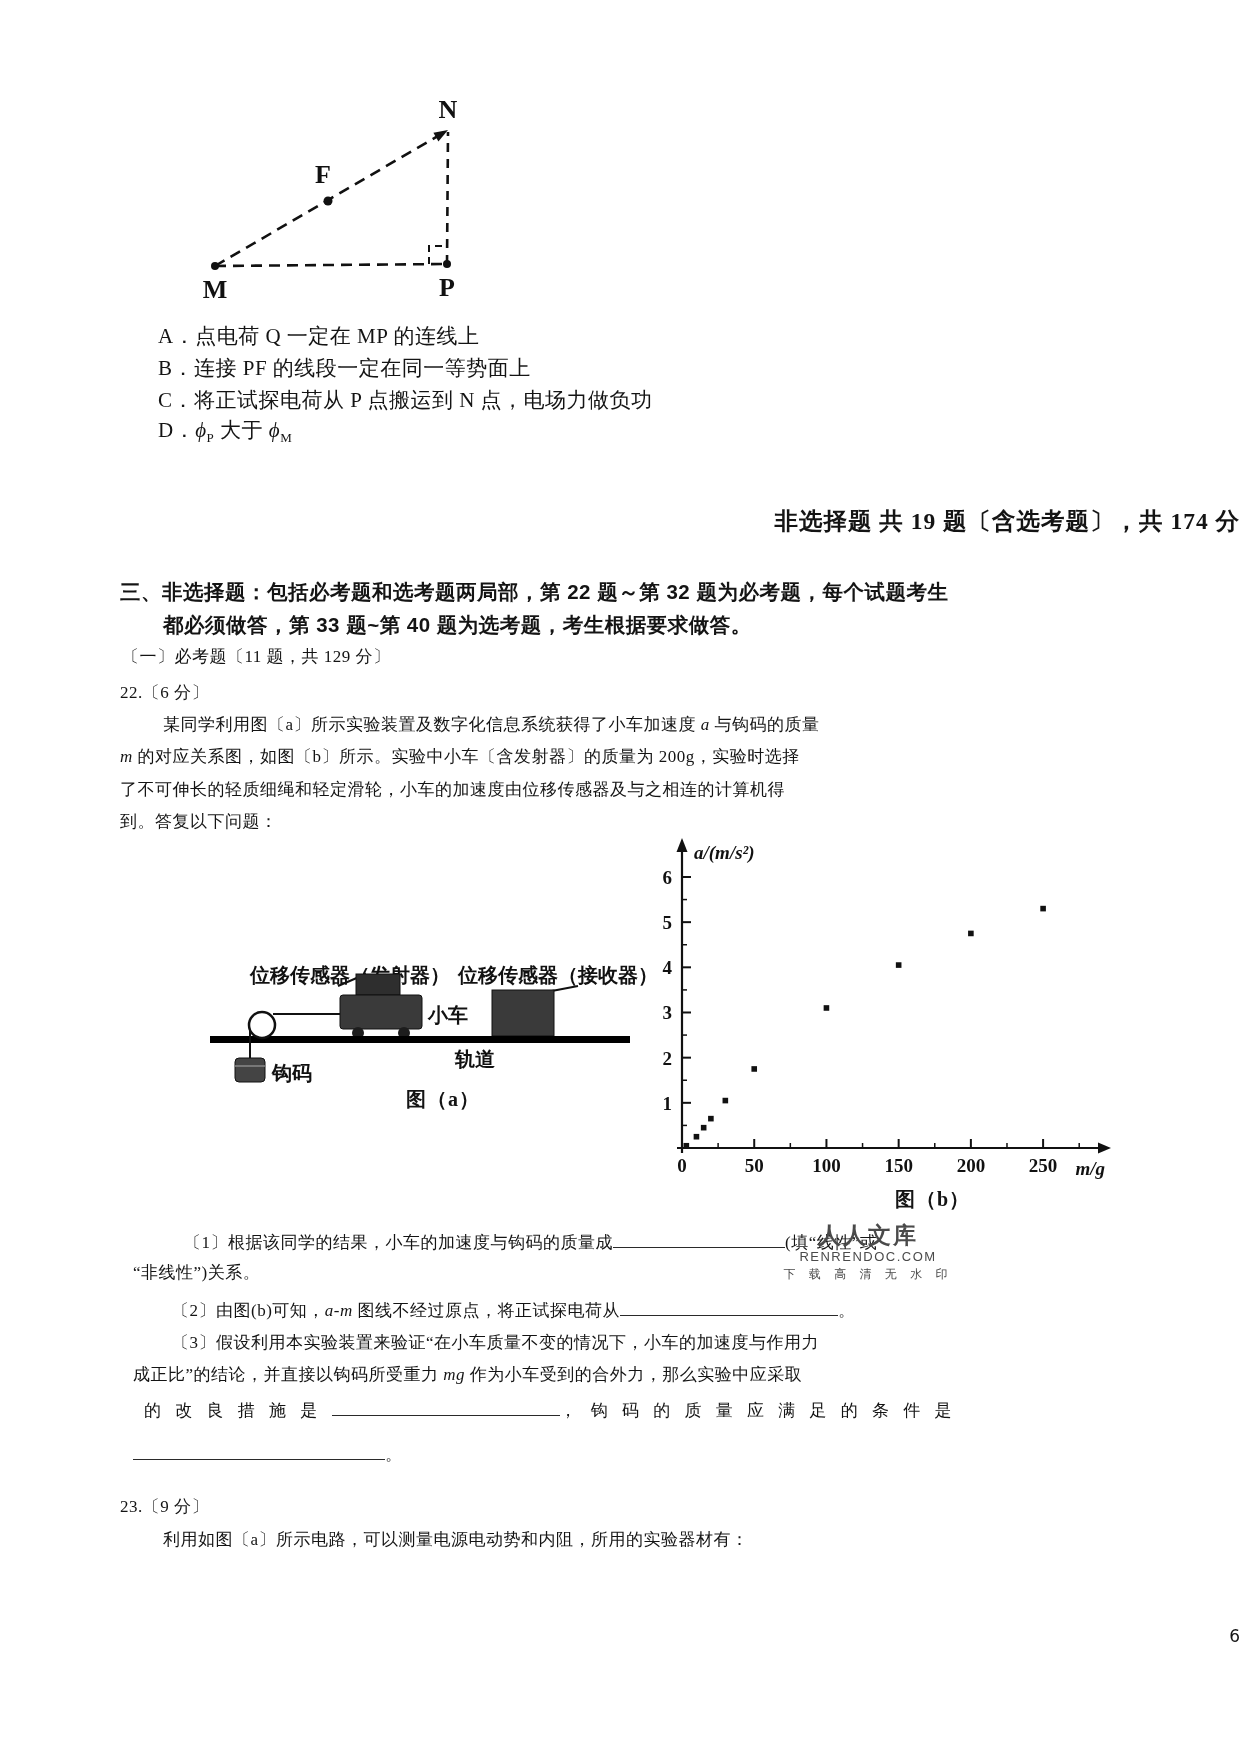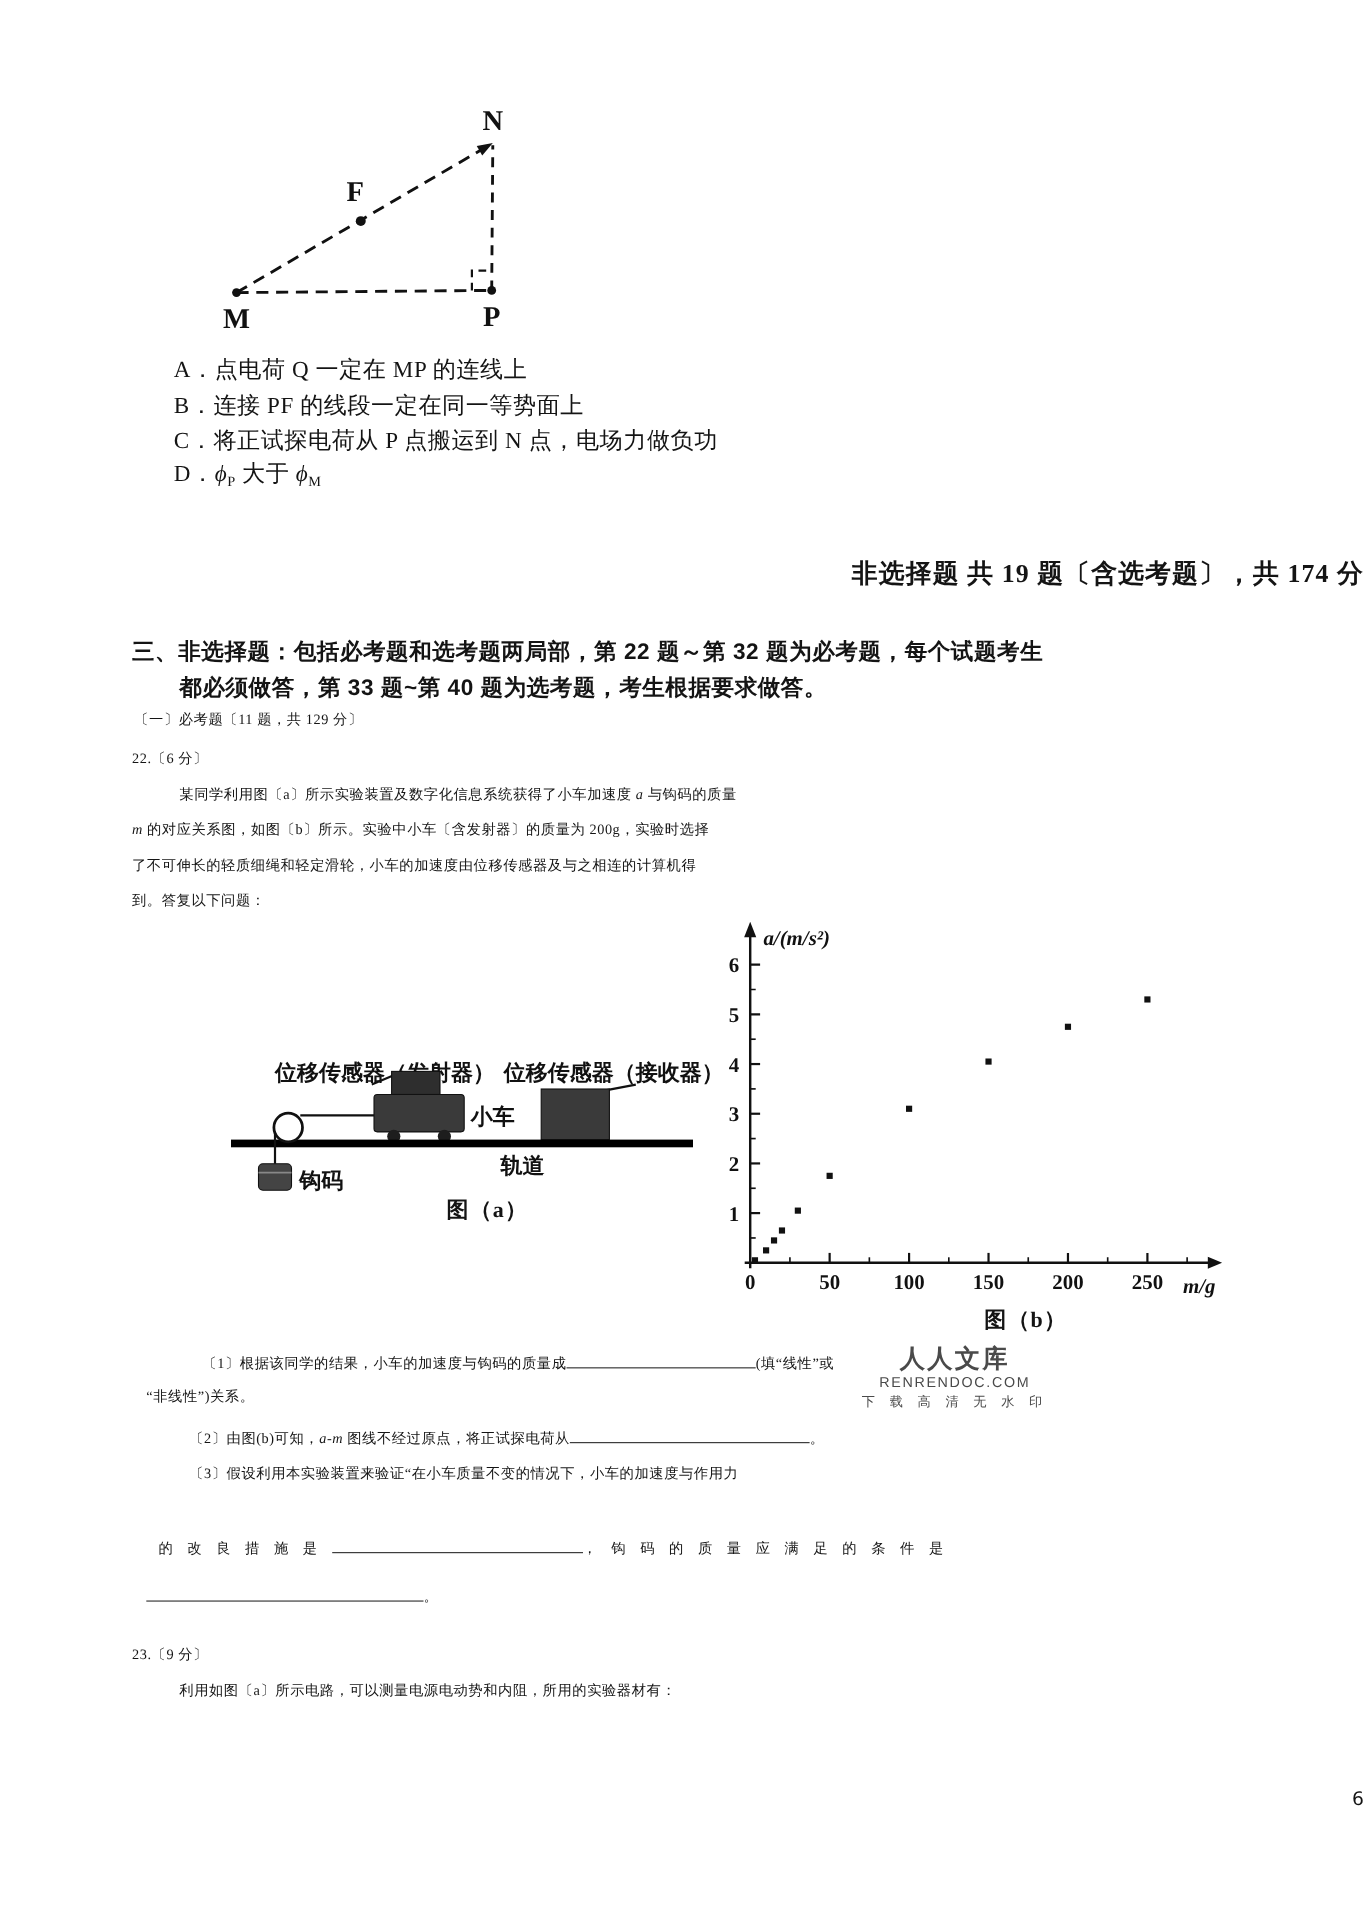--- a/index.html
+++ b/index.html
@@ -6,7 +6,7 @@
   .page{position:relative;width:1240px;height:1753px;background:#ffffff;overflow:hidden;
         font-family:"Liberation Serif","DejaVu Serif",serif;color:#141414;}
   .abs{position:absolute;white-space:nowrap;}
-  .body-text{font-size:13px;letter-spacing:0.5px;}
+  .body-text{font-size:17px;letter-spacing:0.5px;}
   .opt{font-size:21px;letter-spacing:0.5px;}
   .heiti{font-family:"Liberation Sans","DejaVu Sans",sans-serif;font-weight:700;font-size:20.5px;letter-spacing:0.5px;}
   .serif-bold{font-weight:700;}

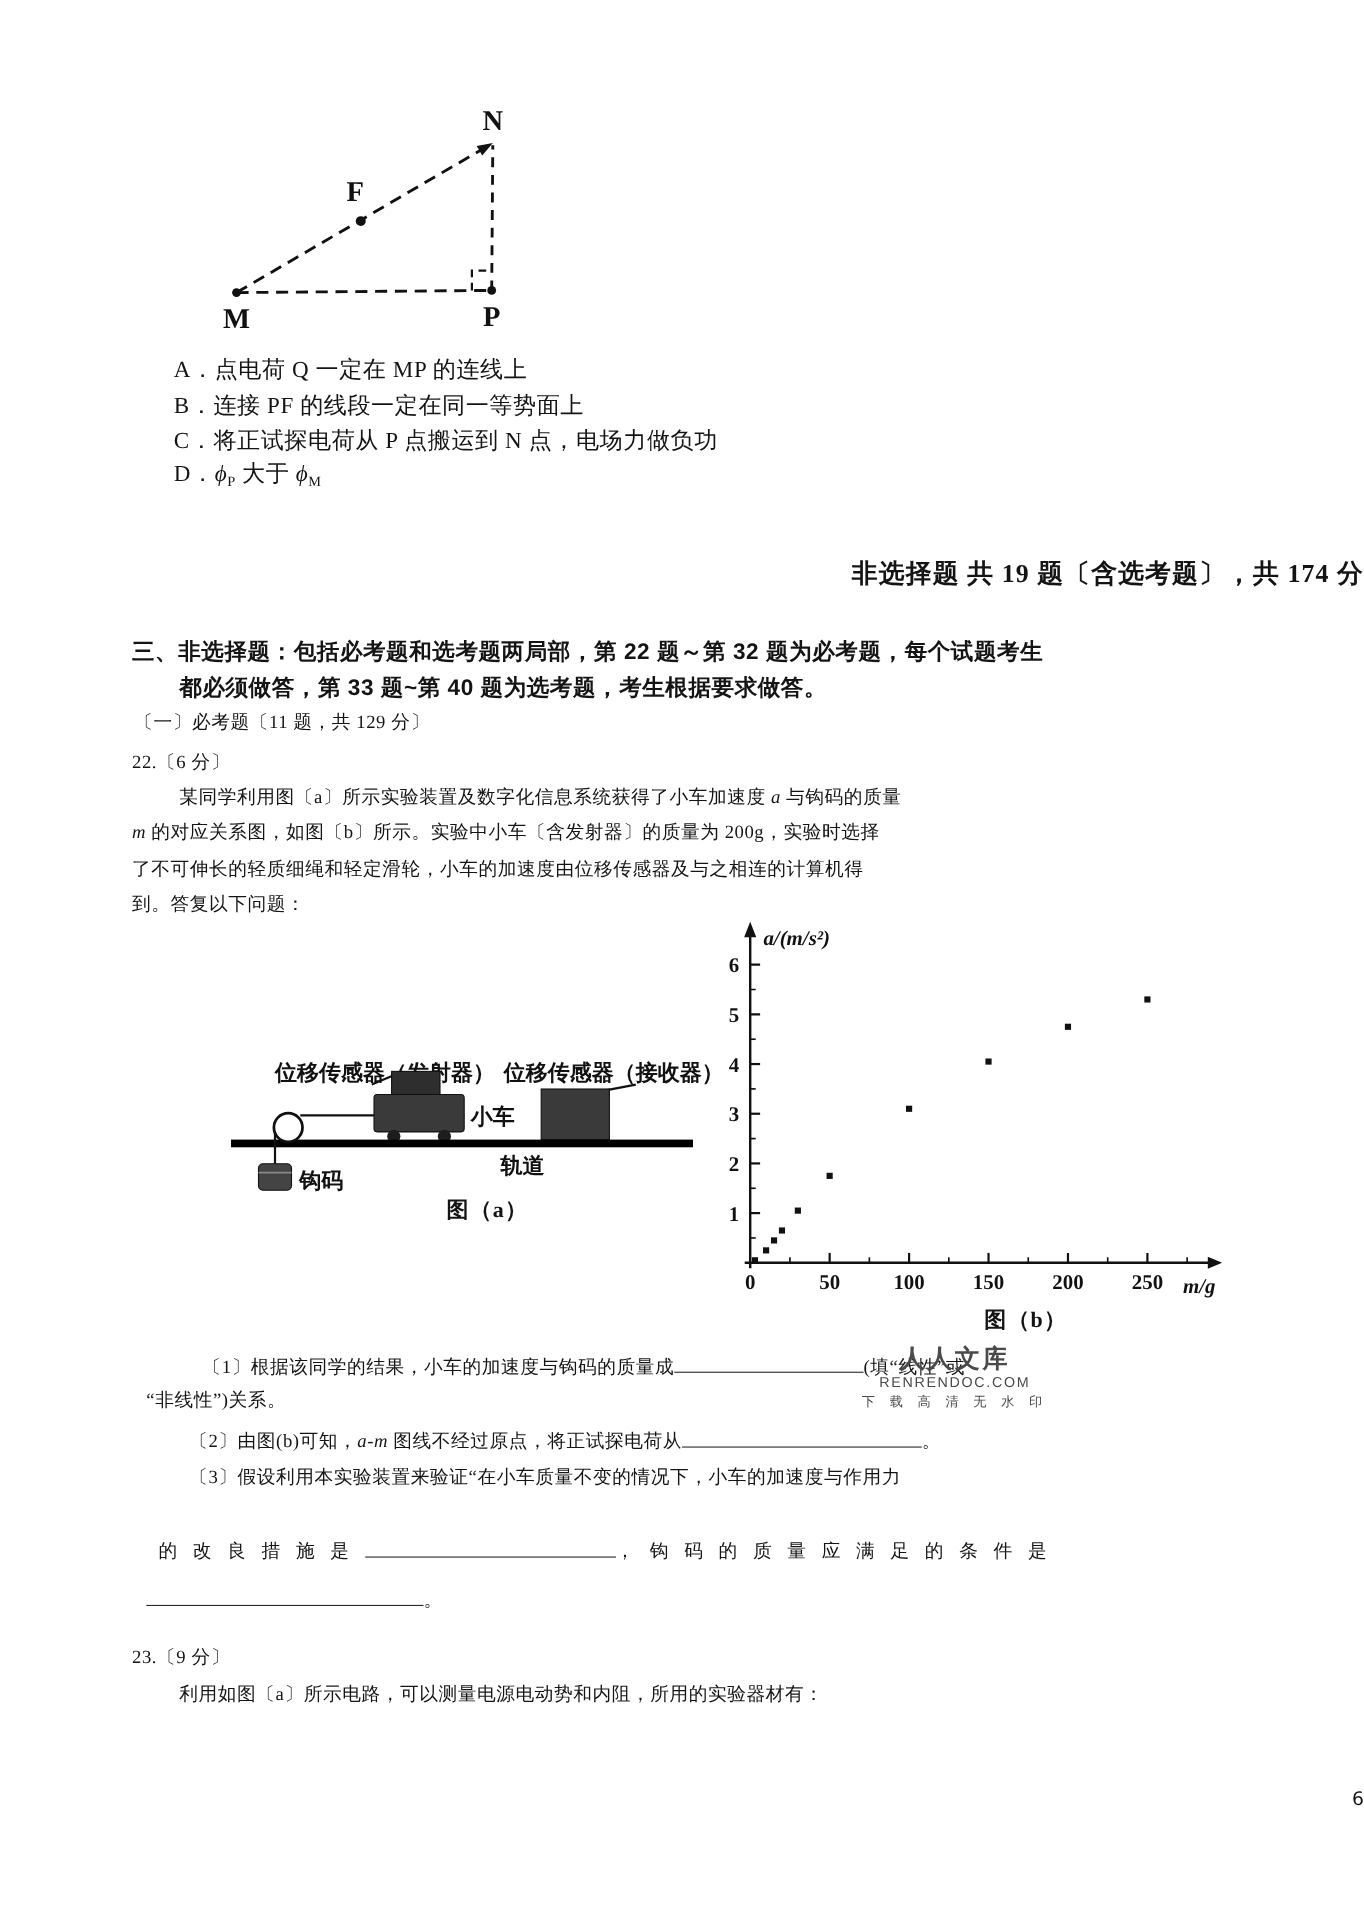--- a/index.html
+++ b/index.html
@@ -148,6 +148,7 @@
   <div class="abs body-text" style="left:172px;top:1297px;"><span>〔2〕由图(b)可知，</span><span class="italic">a-m</span><span> 图线不经过原点，将正试探电荷从</span><span class="blank" style="width:218px;"></span><span>。</span></div>
 
   <div class="abs body-text" style="left:172px;top:1331px;">〔3〕假设利用本实验装置来验证“在小车质量不变的情况下，小车的加速度与作用力</div>
+  <div class="abs body-text" style="left:133px;top:1363px;"><span>成正比”的结论，并直接以钩码所受重力 </span><span class="italic">mg</span><span> 作为小车受到的合外力，那么实验中应采取</span></div>
   <div class="abs body-text spread" style="left:133px;top:1397px;"><span>的 改 良 措 施 是 </span><span class="blank" style="width:228px;"></span><span>， 钩 码 的 质 量 应 满 足 的 条 件 是</span></div>
   <div class="abs body-text" style="left:133px;top:1441px;"><span class="blank" style="width:252px;"></span><span>。</span></div>
 

